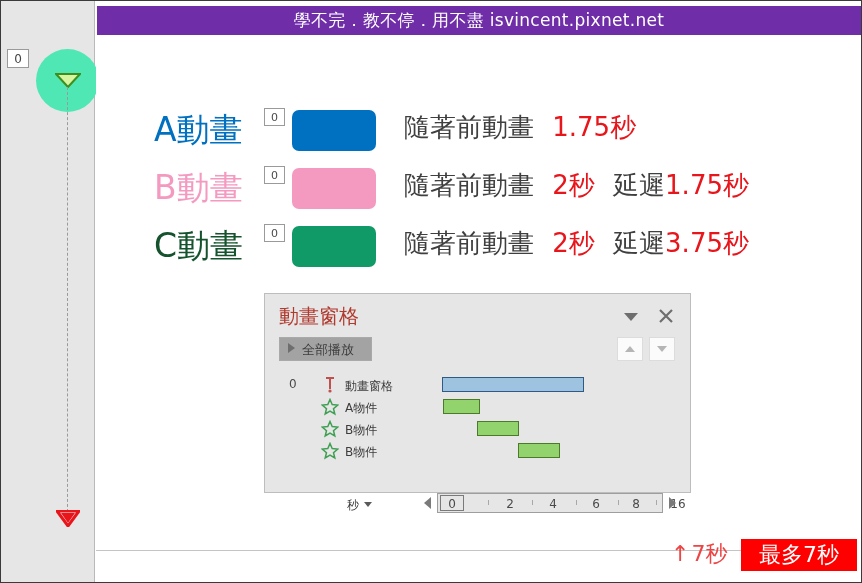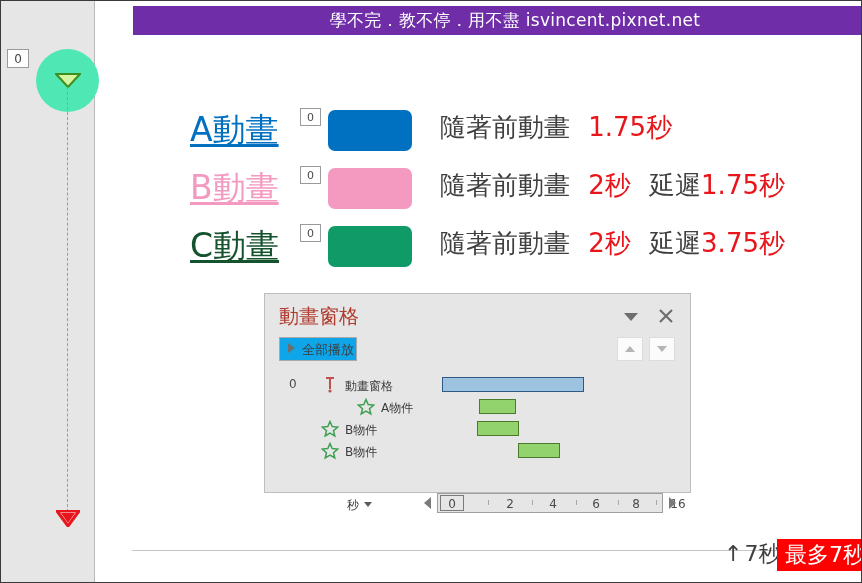--- a/index.html
+++ b/index.html
@@ -73,7 +73,6 @@
     background: #ffffff;
     border-bottom: 1px solid #c4c4c4;
     box-sizing: border-box;
-    margin-left: 36px;
   }
   #slide-banner {
     position: absolute;

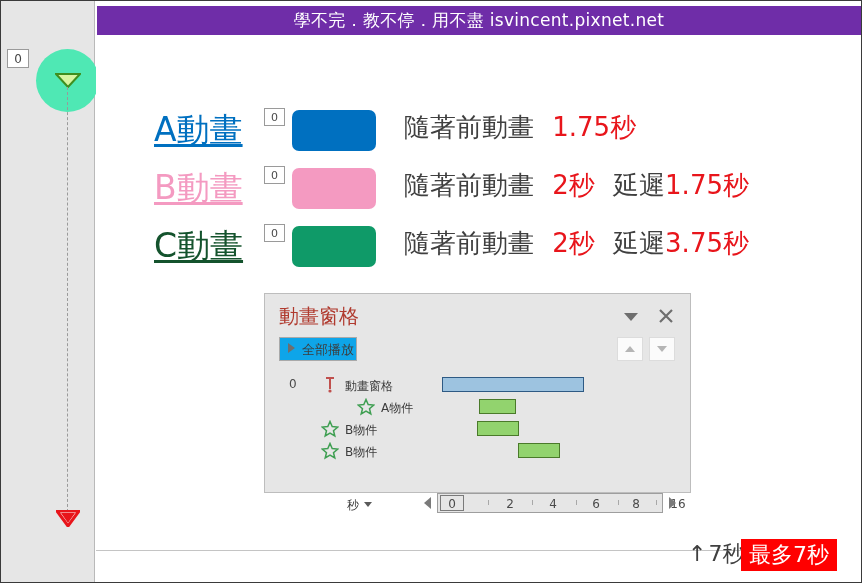--- a/index.html
+++ b/index.html
@@ -112,7 +112,6 @@
     left: 58px; top: 4px;
     font-size: 33px;
     white-space: nowrap;
-    text-decoration: underline;
     text-underline-offset: 3px;
   }
   .anim-badge {

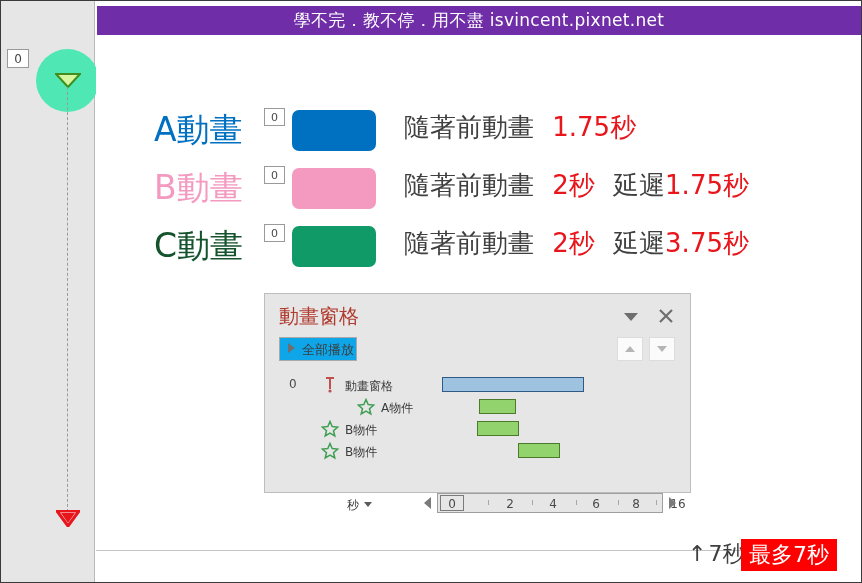--- a/index.html
+++ b/index.html
@@ -178,8 +178,8 @@
     position: absolute;
     left: 14px; top: 43px;
     height: 24px;
-    padding: 0 2px 0 8px;
-    background: #0ea5e9;
+    padding: 0 17px 0 8px;
+    background: #a3a3a3;
     border: 1px solid #a9a9a9;
     color: #3d3d3d;
     font-size: 13px;

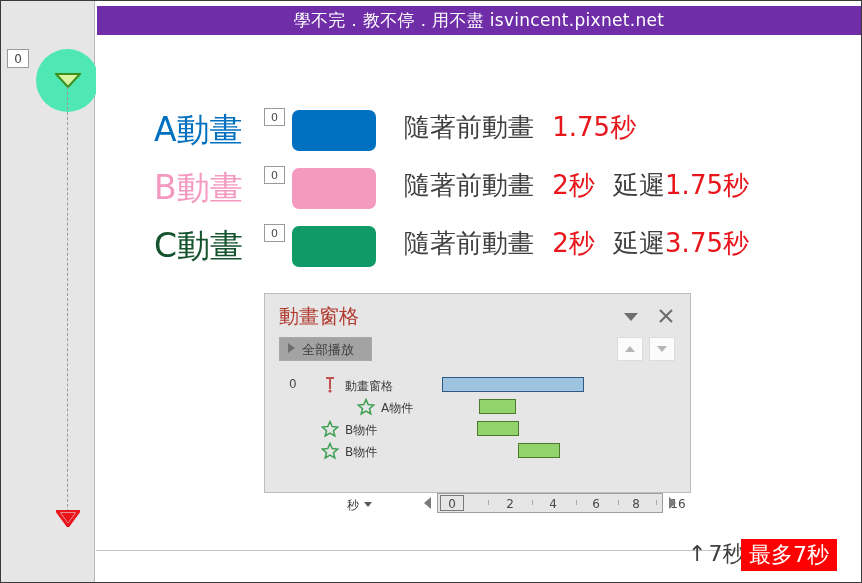--- a/index.html
+++ b/index.html
@@ -442,7 +442,7 @@
         <div class="pane-row-bar trigger" style="left:177px; width:142px;"></div>
       </div>
 
-      <div class="pane-row" style="top:22px;margin-left:36px;">
+      <div class="pane-row" style="top:22px;">
         <span class="pane-row-index"></span>
         <svg class="pane-row-icon" viewBox="0 0 18 18">
           <polygon points="9,1.5 11.2,6.6 16.7,7.1 12.5,10.7 13.8,16 9,13.2 4.2,16 5.5,10.7 1.3,7.1 6.8,6.6" fill="none" stroke="#3f9f52" stroke-width="1.5"></polygon>

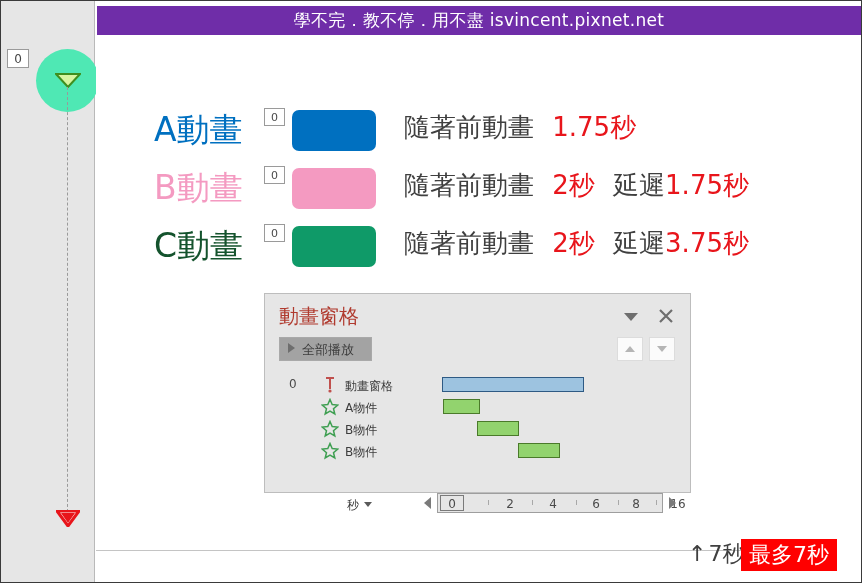--- a/index.html
+++ b/index.html
@@ -324,9 +324,9 @@
   
   #duration-note {
     position: absolute;
-    left: 592px; top: 538px;
+    left: 575px; top: 538px;
     font-size: 22px;
-    color: #404040;
+    color: #ef4444;
     white-space: nowrap;
   }
   #duration-note .arrow {

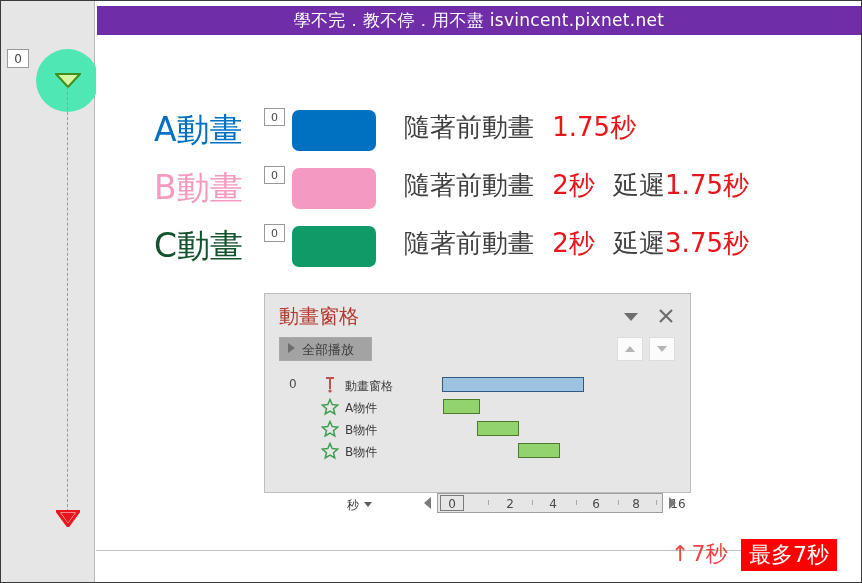--- a/index.html
+++ b/index.html
@@ -337,7 +337,7 @@
     position: absolute;
     left: 645px; top: 538px;
     height: 32px;
-    padding: 0 8px;
+    padding: 0 18px;
     background: #ff0000;
     color: #ffffff;
     font-size: 22px;

